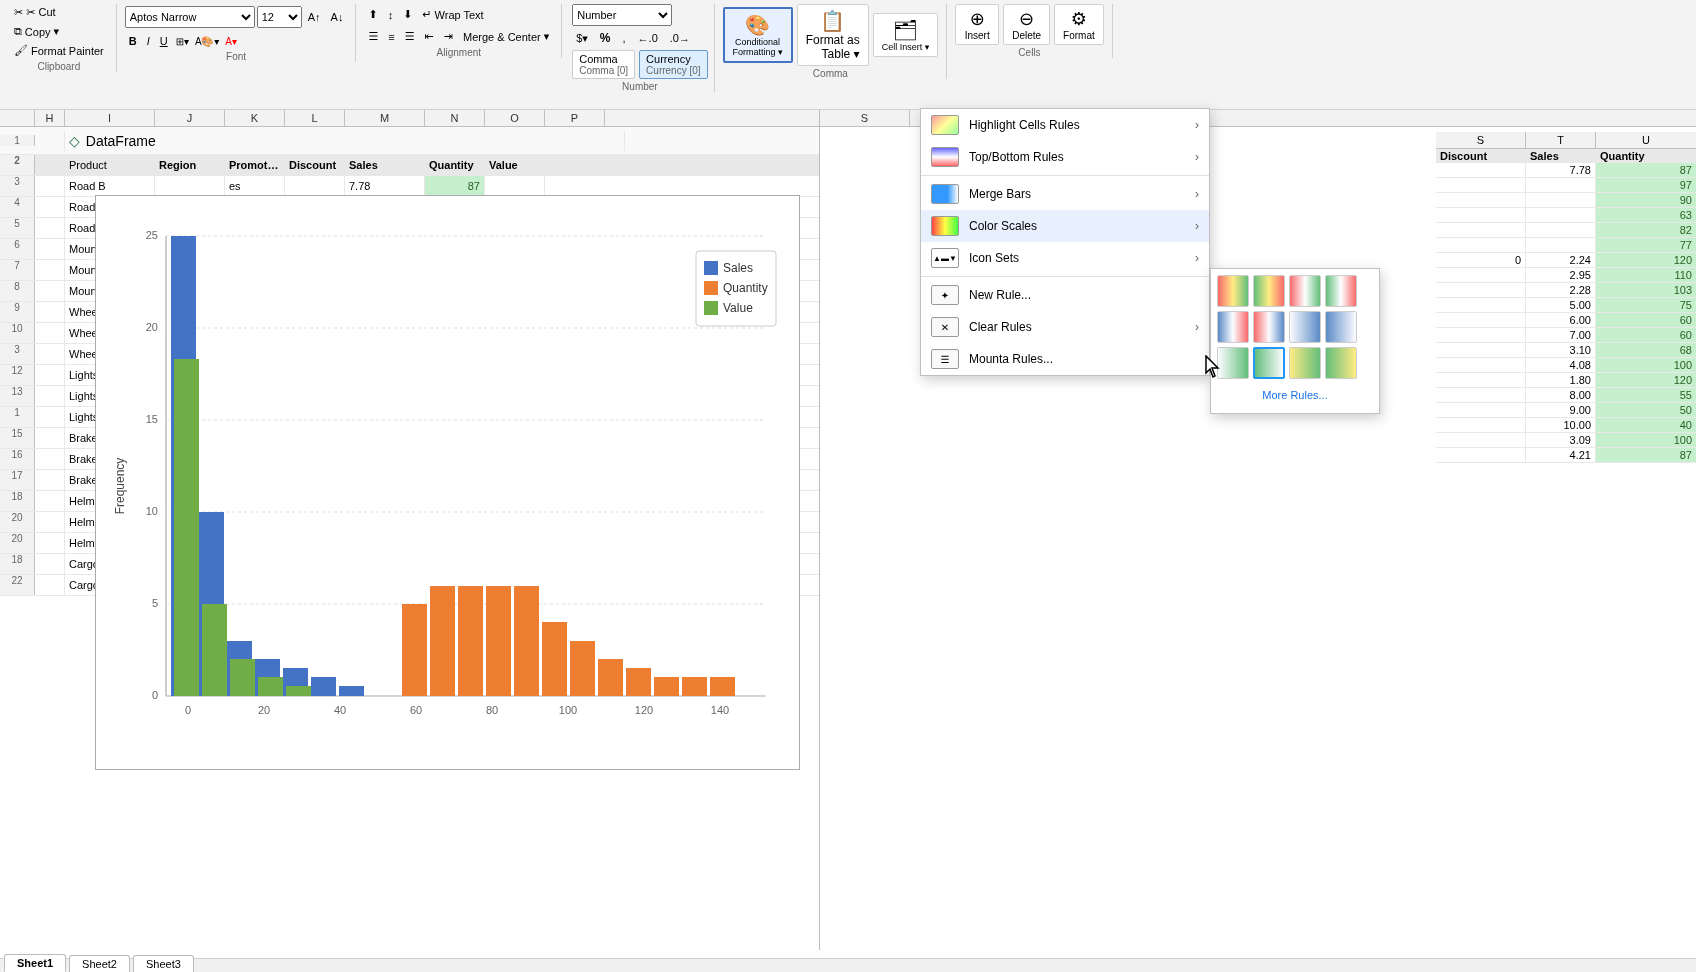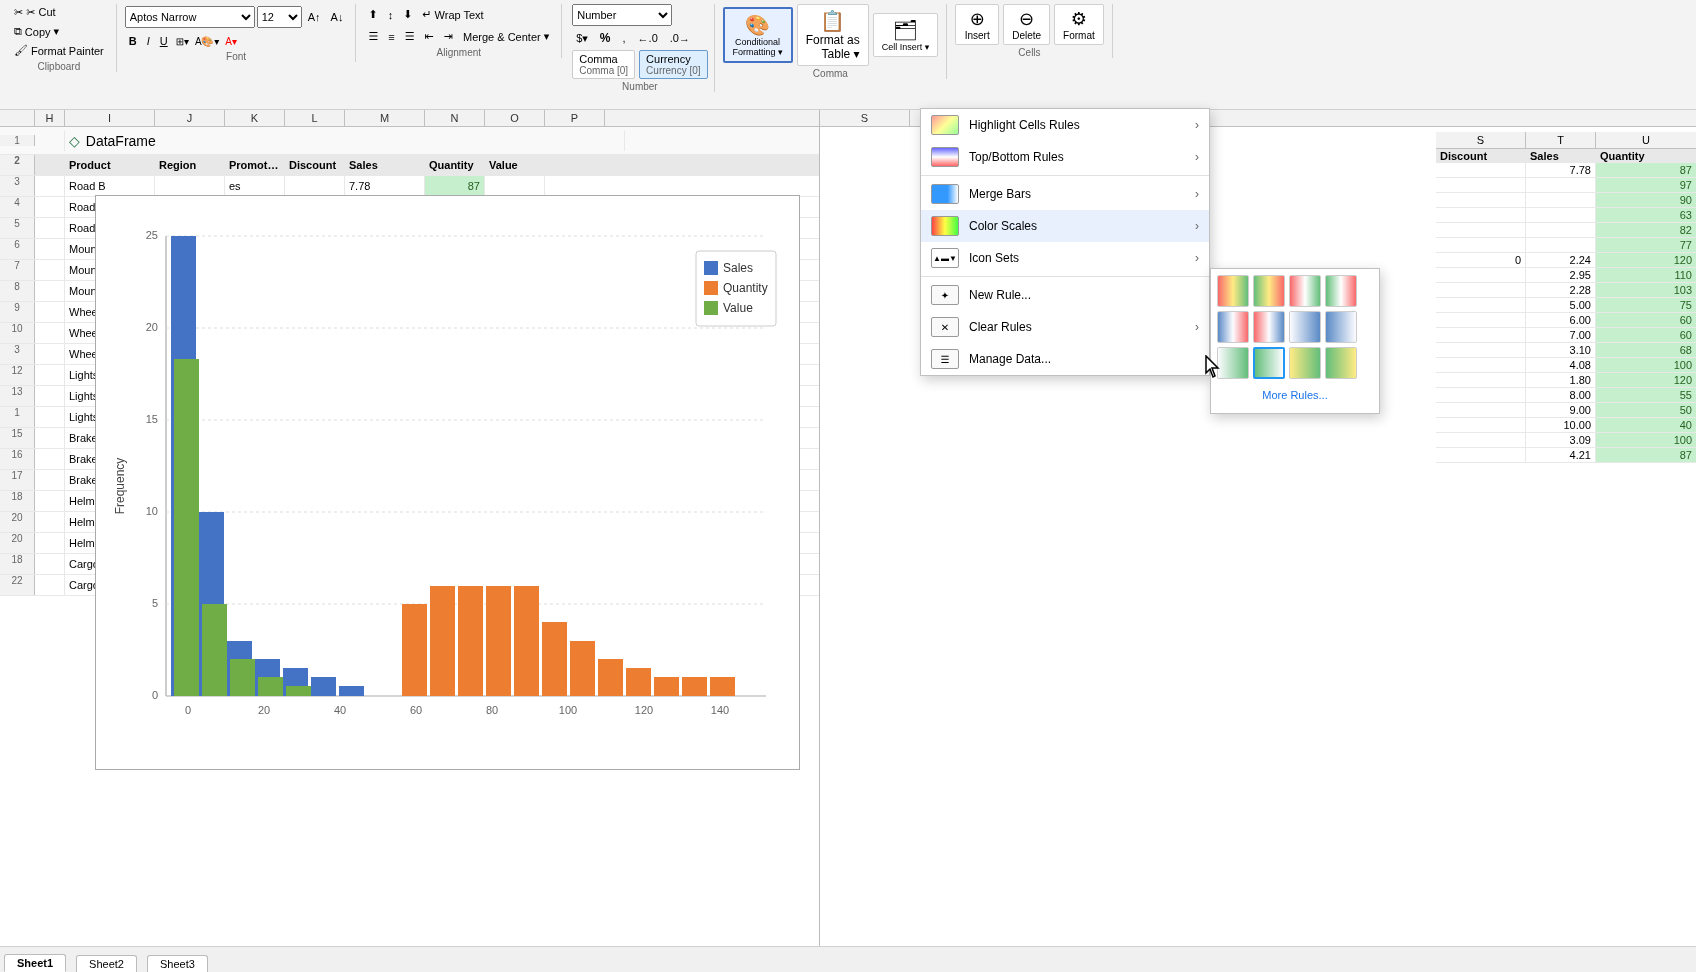--- a/index.html
+++ b/index.html
@@ -261,7 +261,7 @@
     <div class="grid-row" style="background:#e8e8e8; font-weight:bold;">
       <div class="row-num">2</div>
       <div class="cell" style="width:30px"></div>
-      <div class="cell c-product" style="width:90px;font-weight:700">Product</div>
+      <div class="cell c-product" style="width:90px;font-weight:400">Product</div>
       <div class="cell c-region" style="width:70px;font-weight:600">Region</div>
       <div class="cell c-promoted" style="width:60px;font-weight:600">Promoted</div>
       <div class="cell c-discount" style="width:60px;font-weight:600">Discount</div>

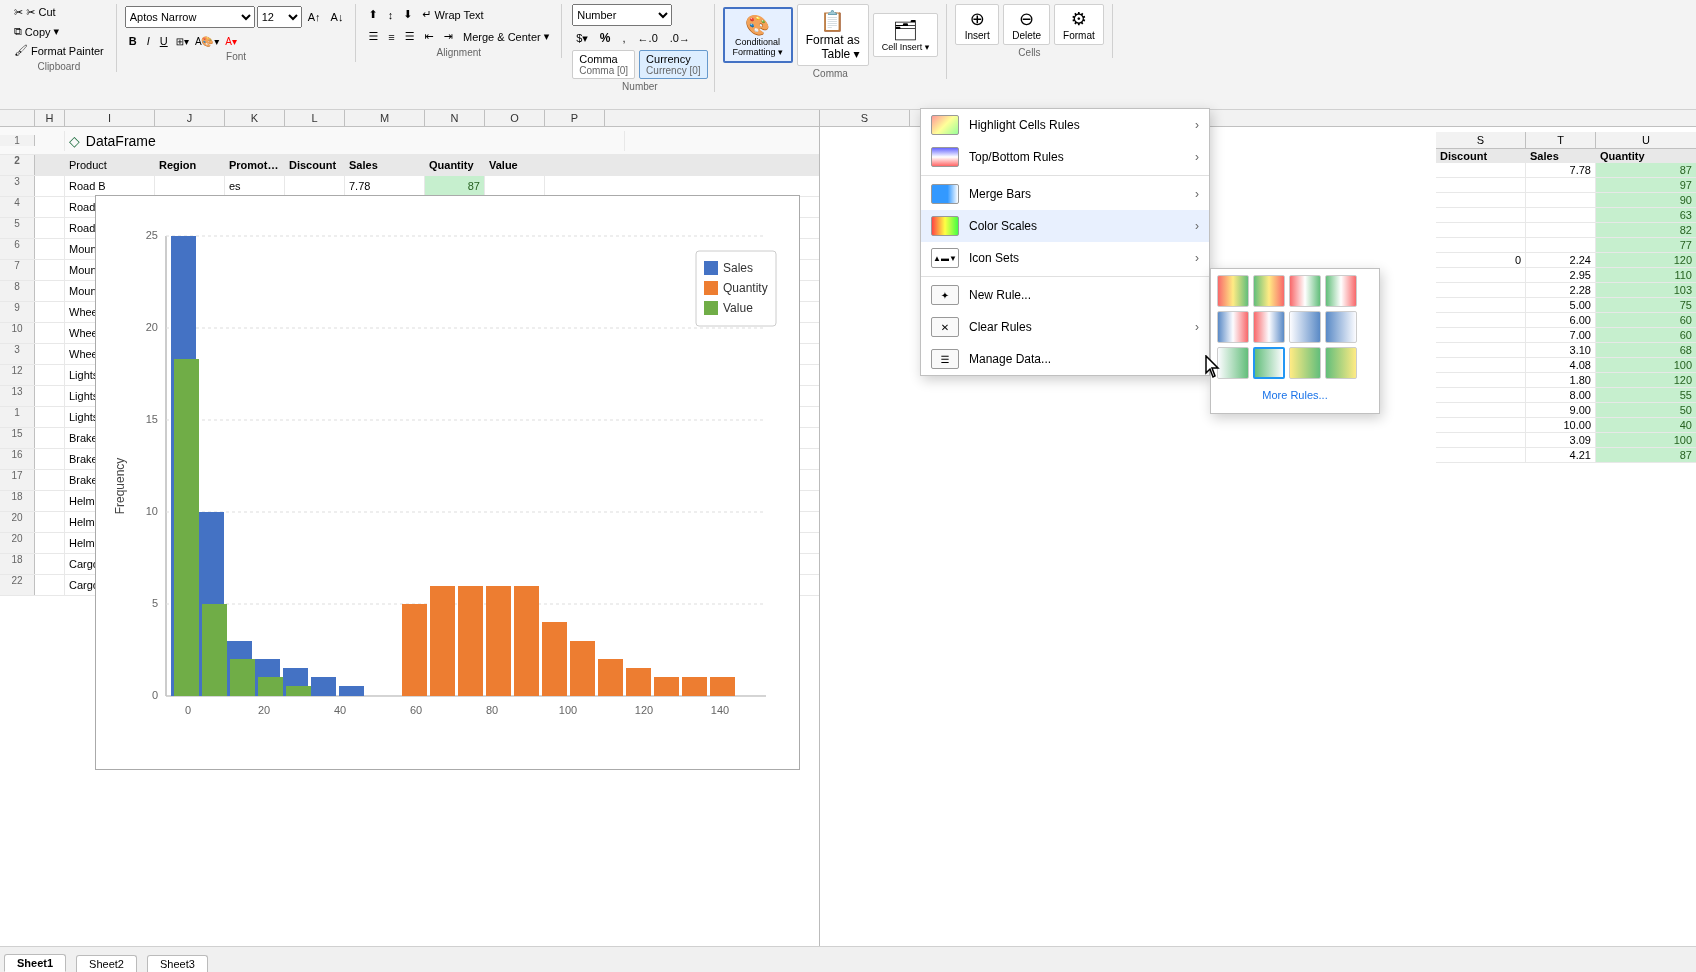--- a/index.html
+++ b/index.html
@@ -749,7 +749,7 @@
     <div class="menu-icon">
       <div style="width:28px;height:20px;border:1px solid #999;background:#f9f9f9;border-radius:2px;display:flex;align-items:center;justify-content:center;font-size:10px;">☰</div>
     </div>
-    <span>Manage Data...</span>
+    <span>Mounta Rules...</span>
   </div>
 </div>
 

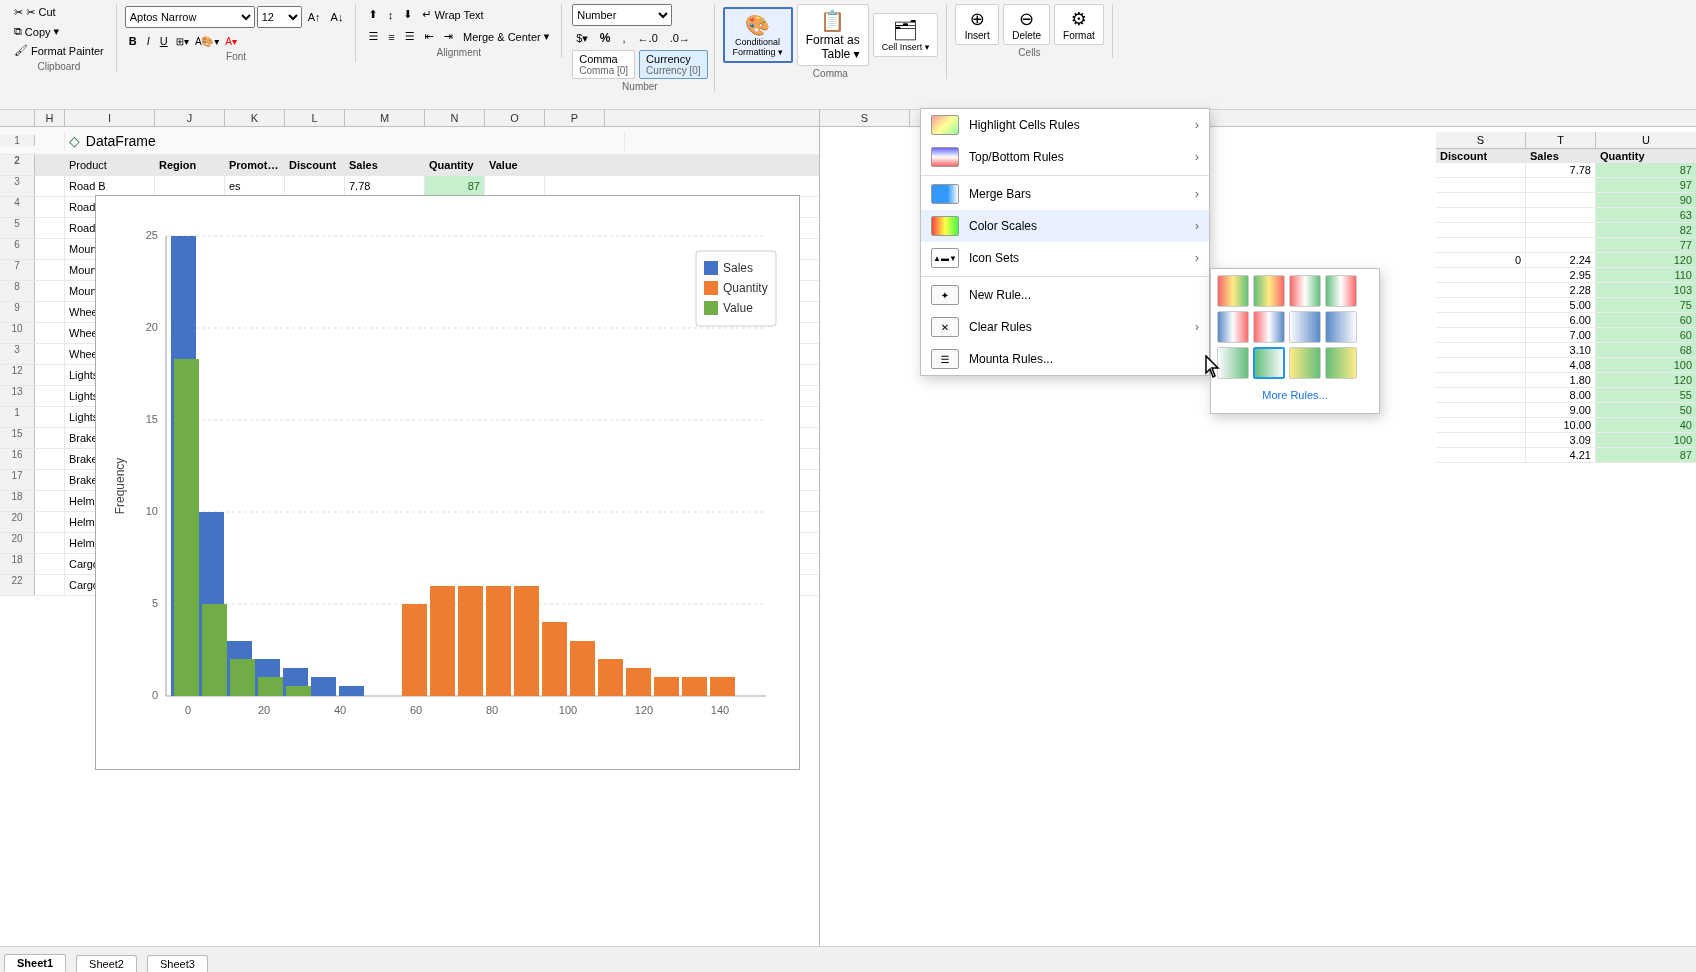--- a/index.html
+++ b/index.html
@@ -74,7 +74,7 @@
     .is-icon { width: 28px; height: 20px; border: 1px solid #999; border-radius: 2px; display: flex; align-items: center; justify-content: center; font-size: 8px; gap: 1px; }
     .cells-btn { display: flex; flex-direction: column; align-items: center; border: 1px solid #d0d0d0; background: #fff; padding: 3px 8px; cursor: pointer; font-size: 10px; border-radius: 2px; min-width: 44px; }
     
-    .tab-bar { height: 26px; background: #f0f0f0; border-top: 1px solid #d0d0d0; display: flex; align-items: flex-end; gap: 10px; padding: 0 4px; }
+    .tab-bar { height: 14px; background: #f0f0f0; border-top: 1px solid #d0d0d0; display: flex; align-items: flex-end; gap: 3px; padding: 0 4px; }
     .tab { padding: 2px 12px; font-size: 11px; background: #fff; border: 1px solid #bbb; border-bottom: none; cursor: pointer; border-radius: 3px 3px 0 0; }
     .tab.active { background: #fff; border-bottom: 1px solid #fff; font-weight: 600; }
 

